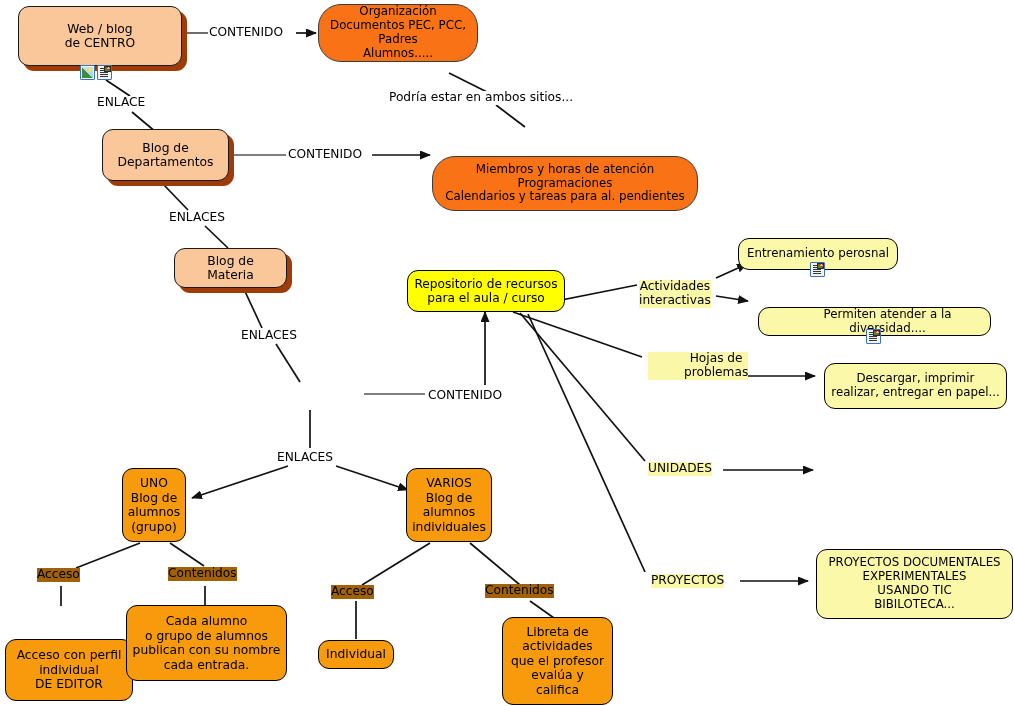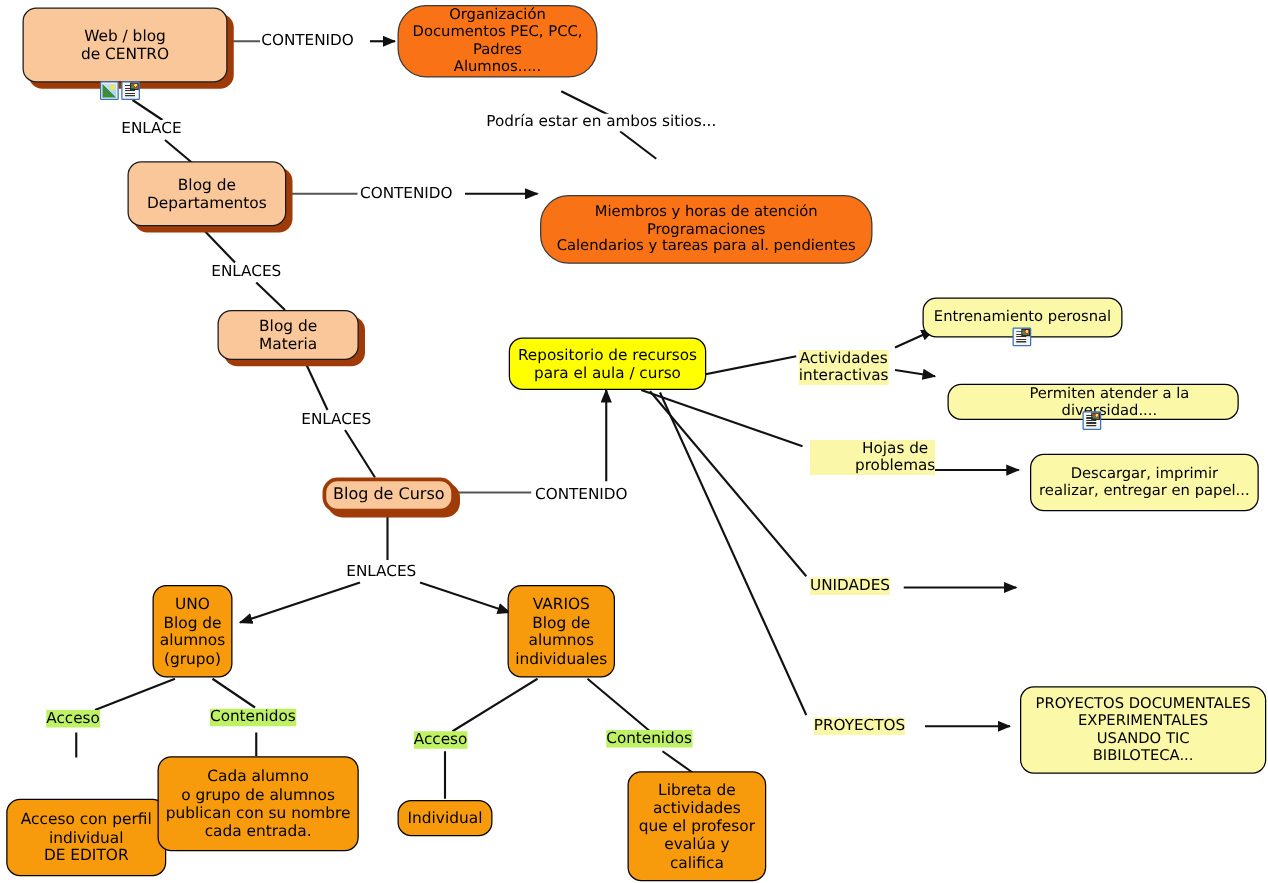--- a/index.html
+++ b/index.html
@@ -276,9 +276,6 @@
 BIBILOTECA...</span>
   </div>
 
-  <div class="node n-peach-rim" style="left:258px; top:382px; width:106px; height:28px;">
-    <span class="nlabel">Blog de Curso</span>
-  </div>
 
   <div class="node n-orange" style="left:122px; top:468px; width:64px; height:74px;">
     <span class="nlabel">UNO

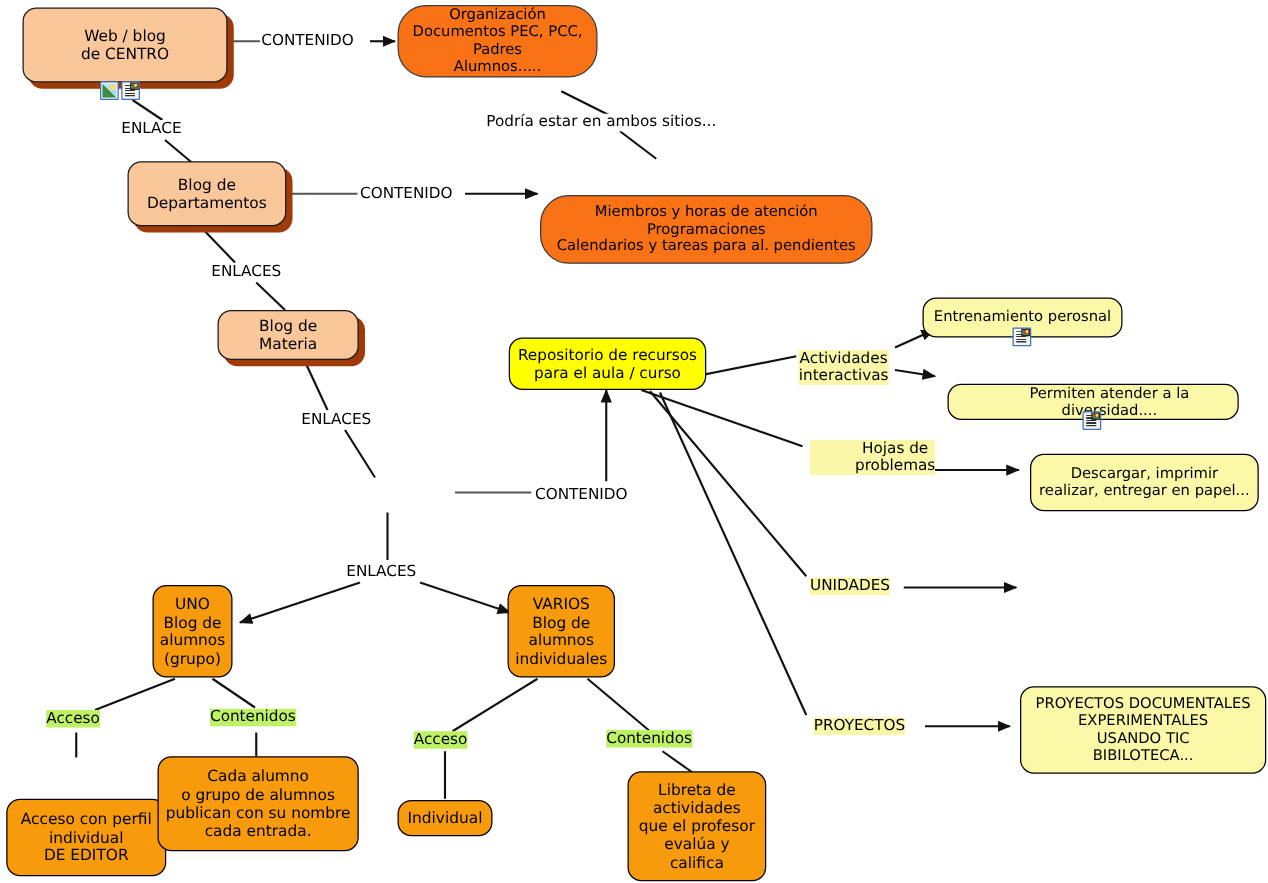--- a/index.html
+++ b/index.html
@@ -96,7 +96,7 @@
     text-align: center;
   }
   .elabel.hl-yellow { background: #FAF8A8; }
-  .elabel.hl-orange { background: #bef264; }
+  .elabel.hl-orange { background: #a16207; }
   .elabel.plain { background: #ffffff; }
 
   

